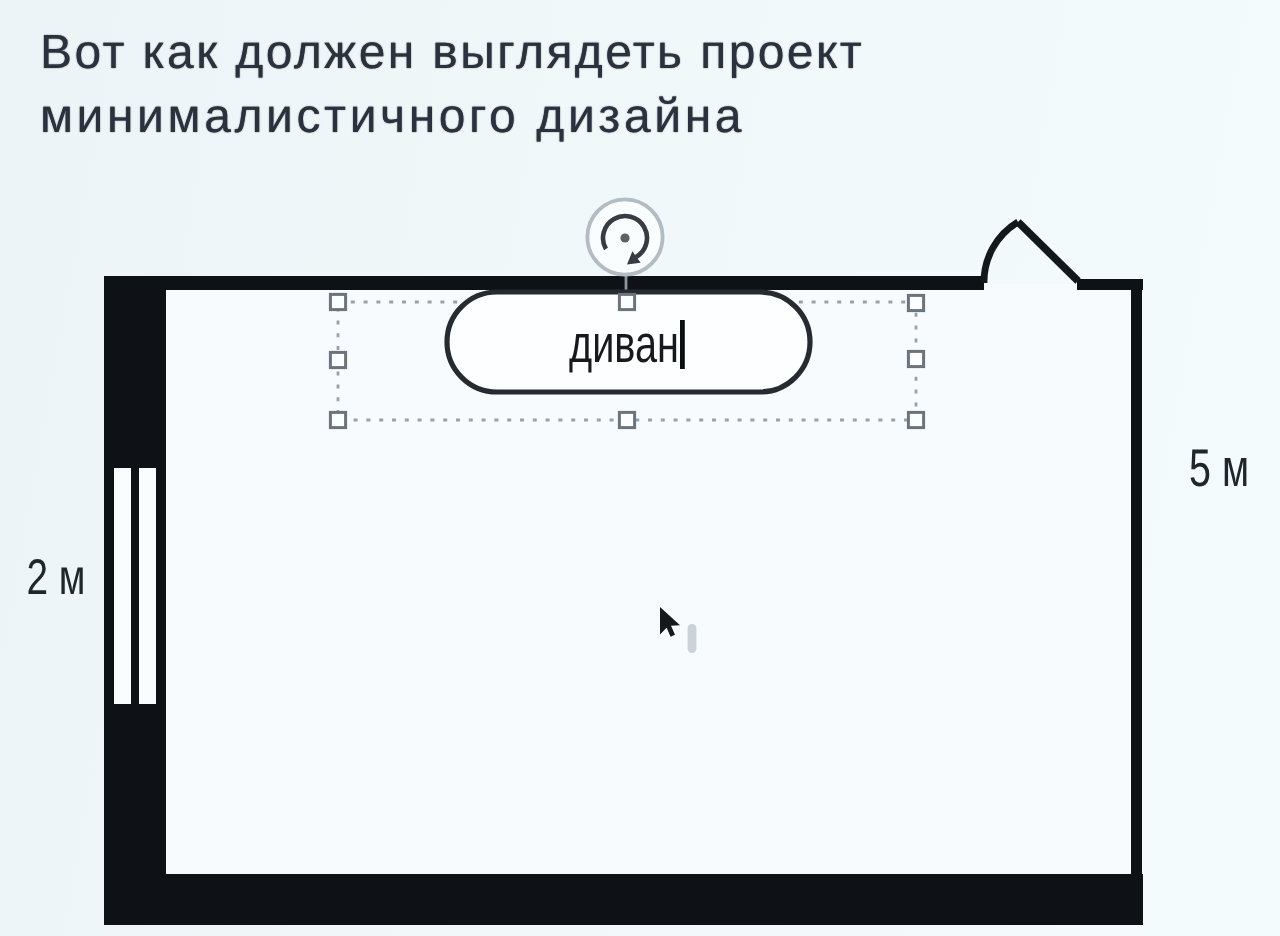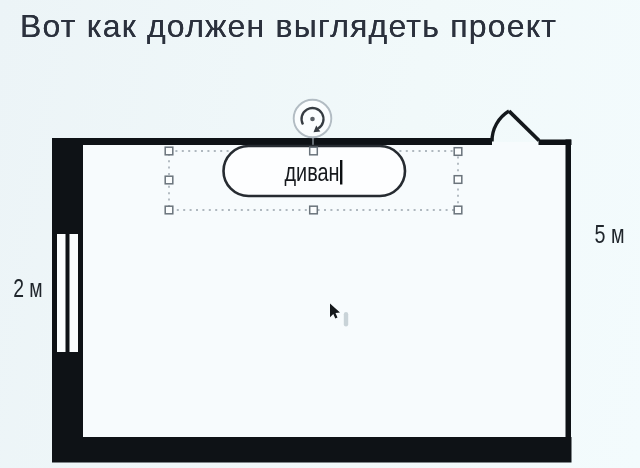--- a/index.html
+++ b/index.html
@@ -5,7 +5,7 @@
   html,body{margin:0;padding:0;}
   body{width:640px;height:468px;background:linear-gradient(100deg,#ecf4f7,#f1f9fa 60%,#f3fbfd);overflow:hidden;position:relative;
        font-family:"Liberation Sans", sans-serif;}
-  .title{position:absolute;left:20px;top:11px;font-size:32px;line-height:31.5px;
+  .title{position:absolute;left:20px;top:11px;font-size:24px;line-height:31.5px;
          color:#2b313d;text-shadow:0 0 0.6px #2b313d;}
   .l1{letter-spacing:1.2px;}
   .l2{letter-spacing:1.8px;}

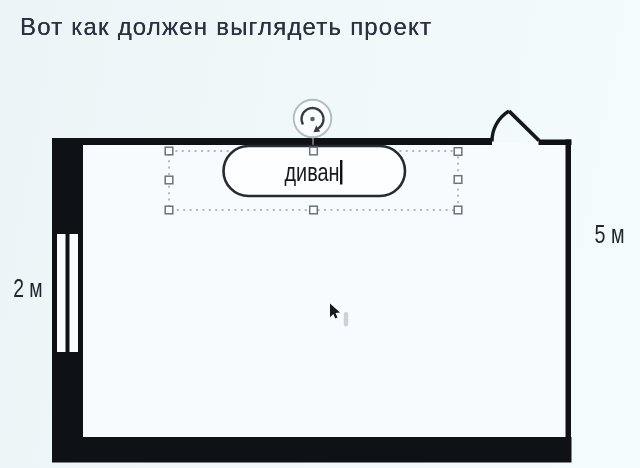--- a/index.html
+++ b/index.html
@@ -14,7 +14,7 @@
 </head>
 <body>
 
-<div class="title"><span class="l1">Вот как должен выглядеть проект</span><br></div>
+<div class="title"><span class="l1">Вот как должен выглядеть проект</span><br><span class="l2">минималистичного дизайна</span></div>
 <svg width="640" height="468" viewBox="0 0 640 468">
 
   <rect x="80" y="142" width="488" height="298" fill="#f7fbfd"></rect>

